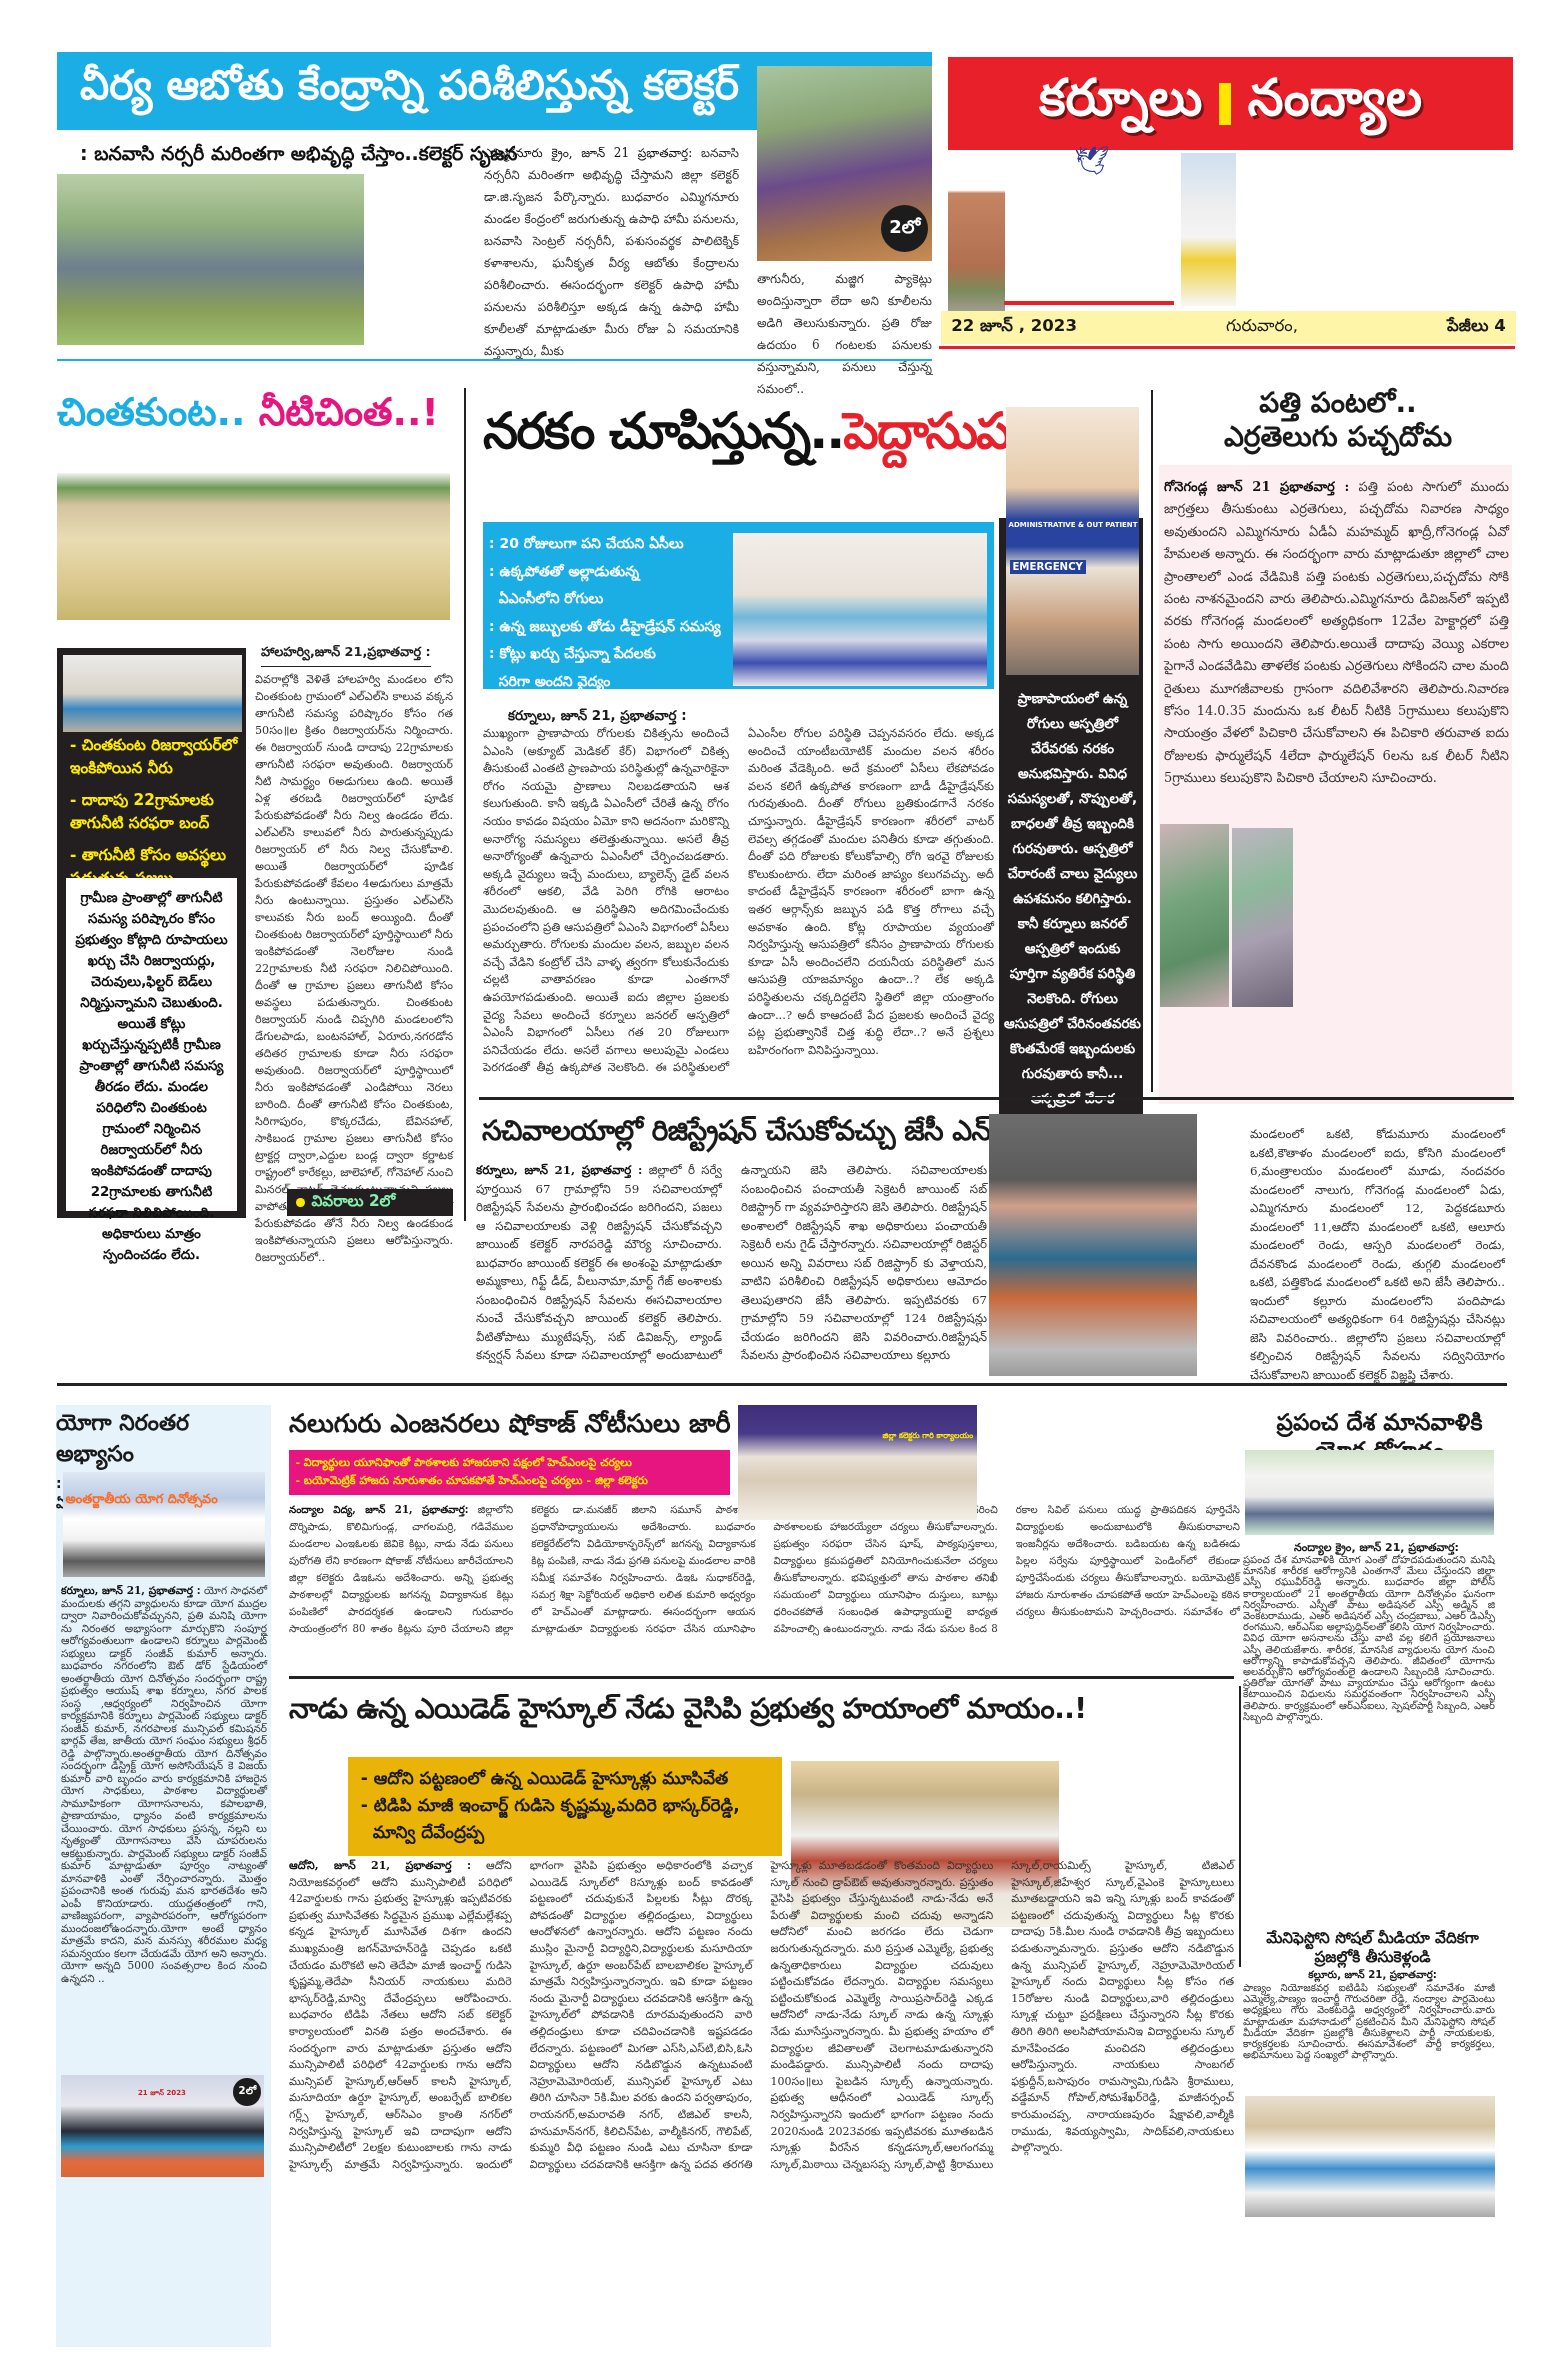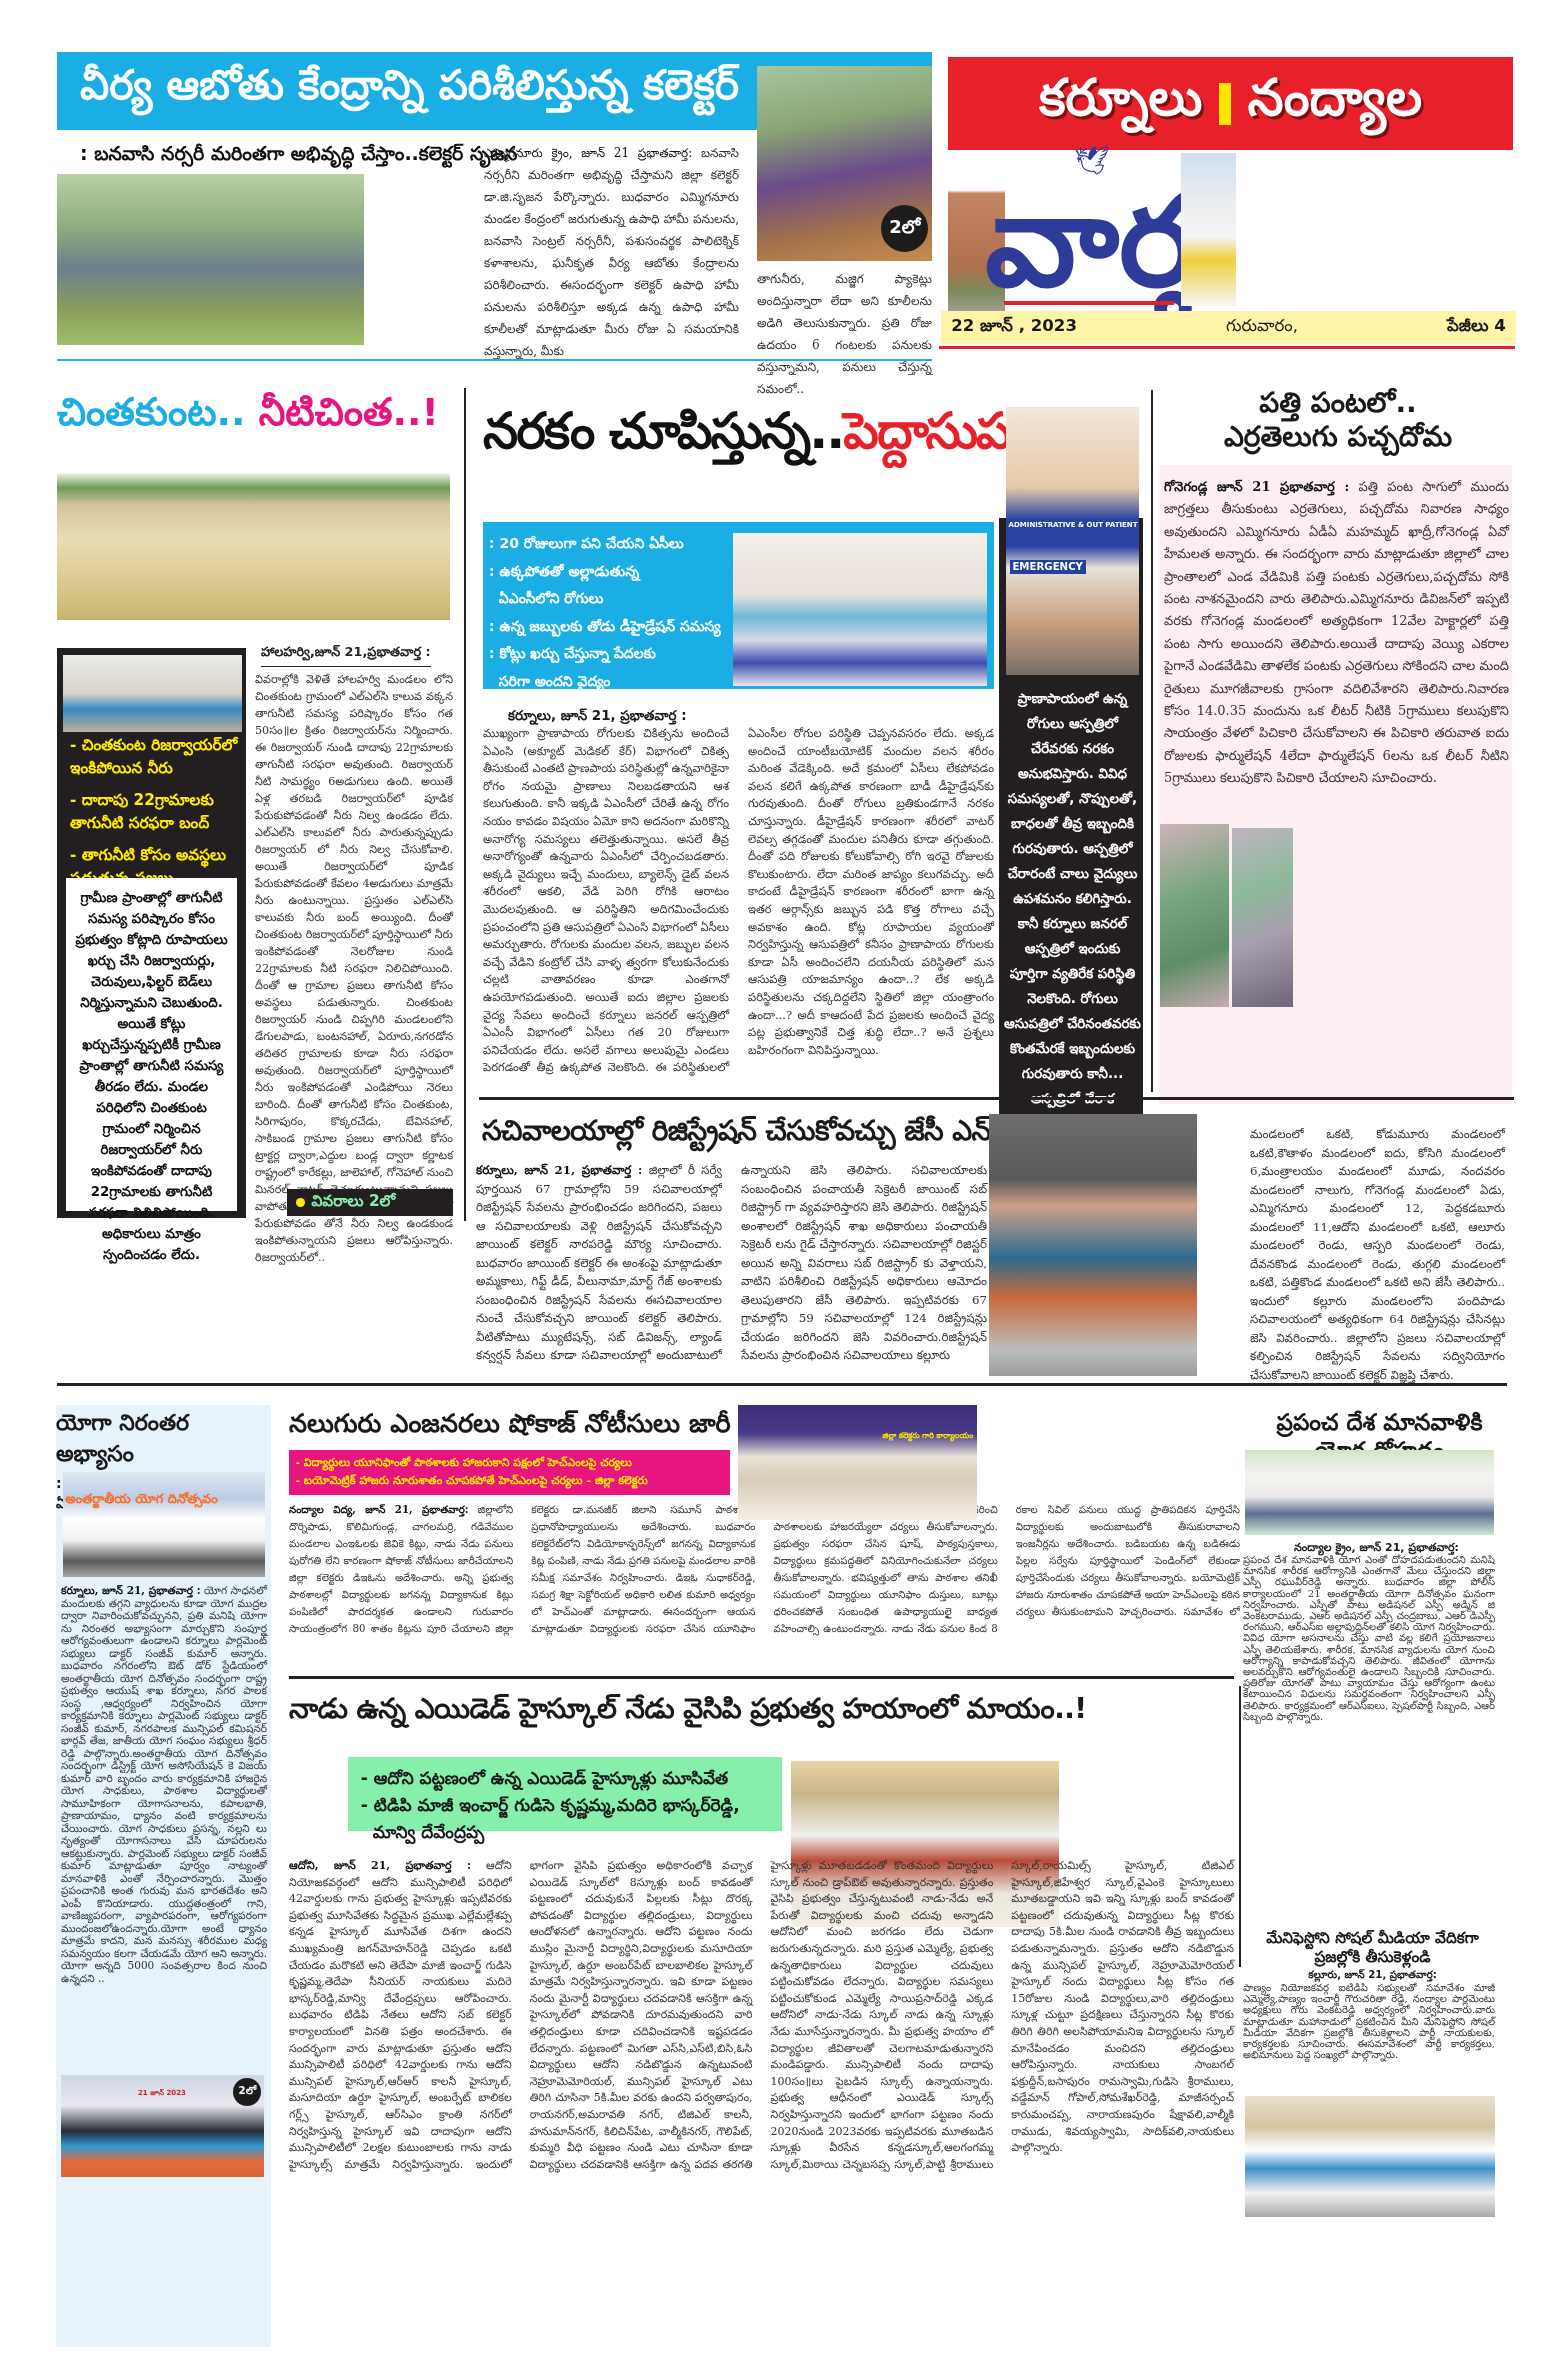--- a/index.html
+++ b/index.html
@@ -37,7 +37,6 @@
 <div class="abs" style="left:948px;top:155px;width:57px;height:160px;background:linear-gradient(180deg,#ffffff 0%,#fff 22%,#c58462 24%,#b06f4f 70%,#7c8a5a 85%,#a8a09a 100%);"></div>
 <div class="abs" style="left:1004px;top:139px;width:172px;height:185px;display:flex;align-items:center;justify-content:center;">
   <span style="position:absolute;top:5.1px;left:70px;font-size:28px;color:#2e3b98;">🕊</span>
-  <span style="font-size:128px;font-weight:bold;color:#2e3b98;line-height:1;margin-top:19px;">వార్త</span>
 </div>
 <div class="abs" style="left:1004px;top:301px;width:170px;height:3.8px;background:#e8202a;"></div>
 <div class="abs" style="left:1181px;top:153px;width:55px;height:153px;background:linear-gradient(180deg,#cfe0f0 0%,#eee 35%,#f4f4f4 55%,#f0cf3a 70%,#f7f7f7 100%);"></div>

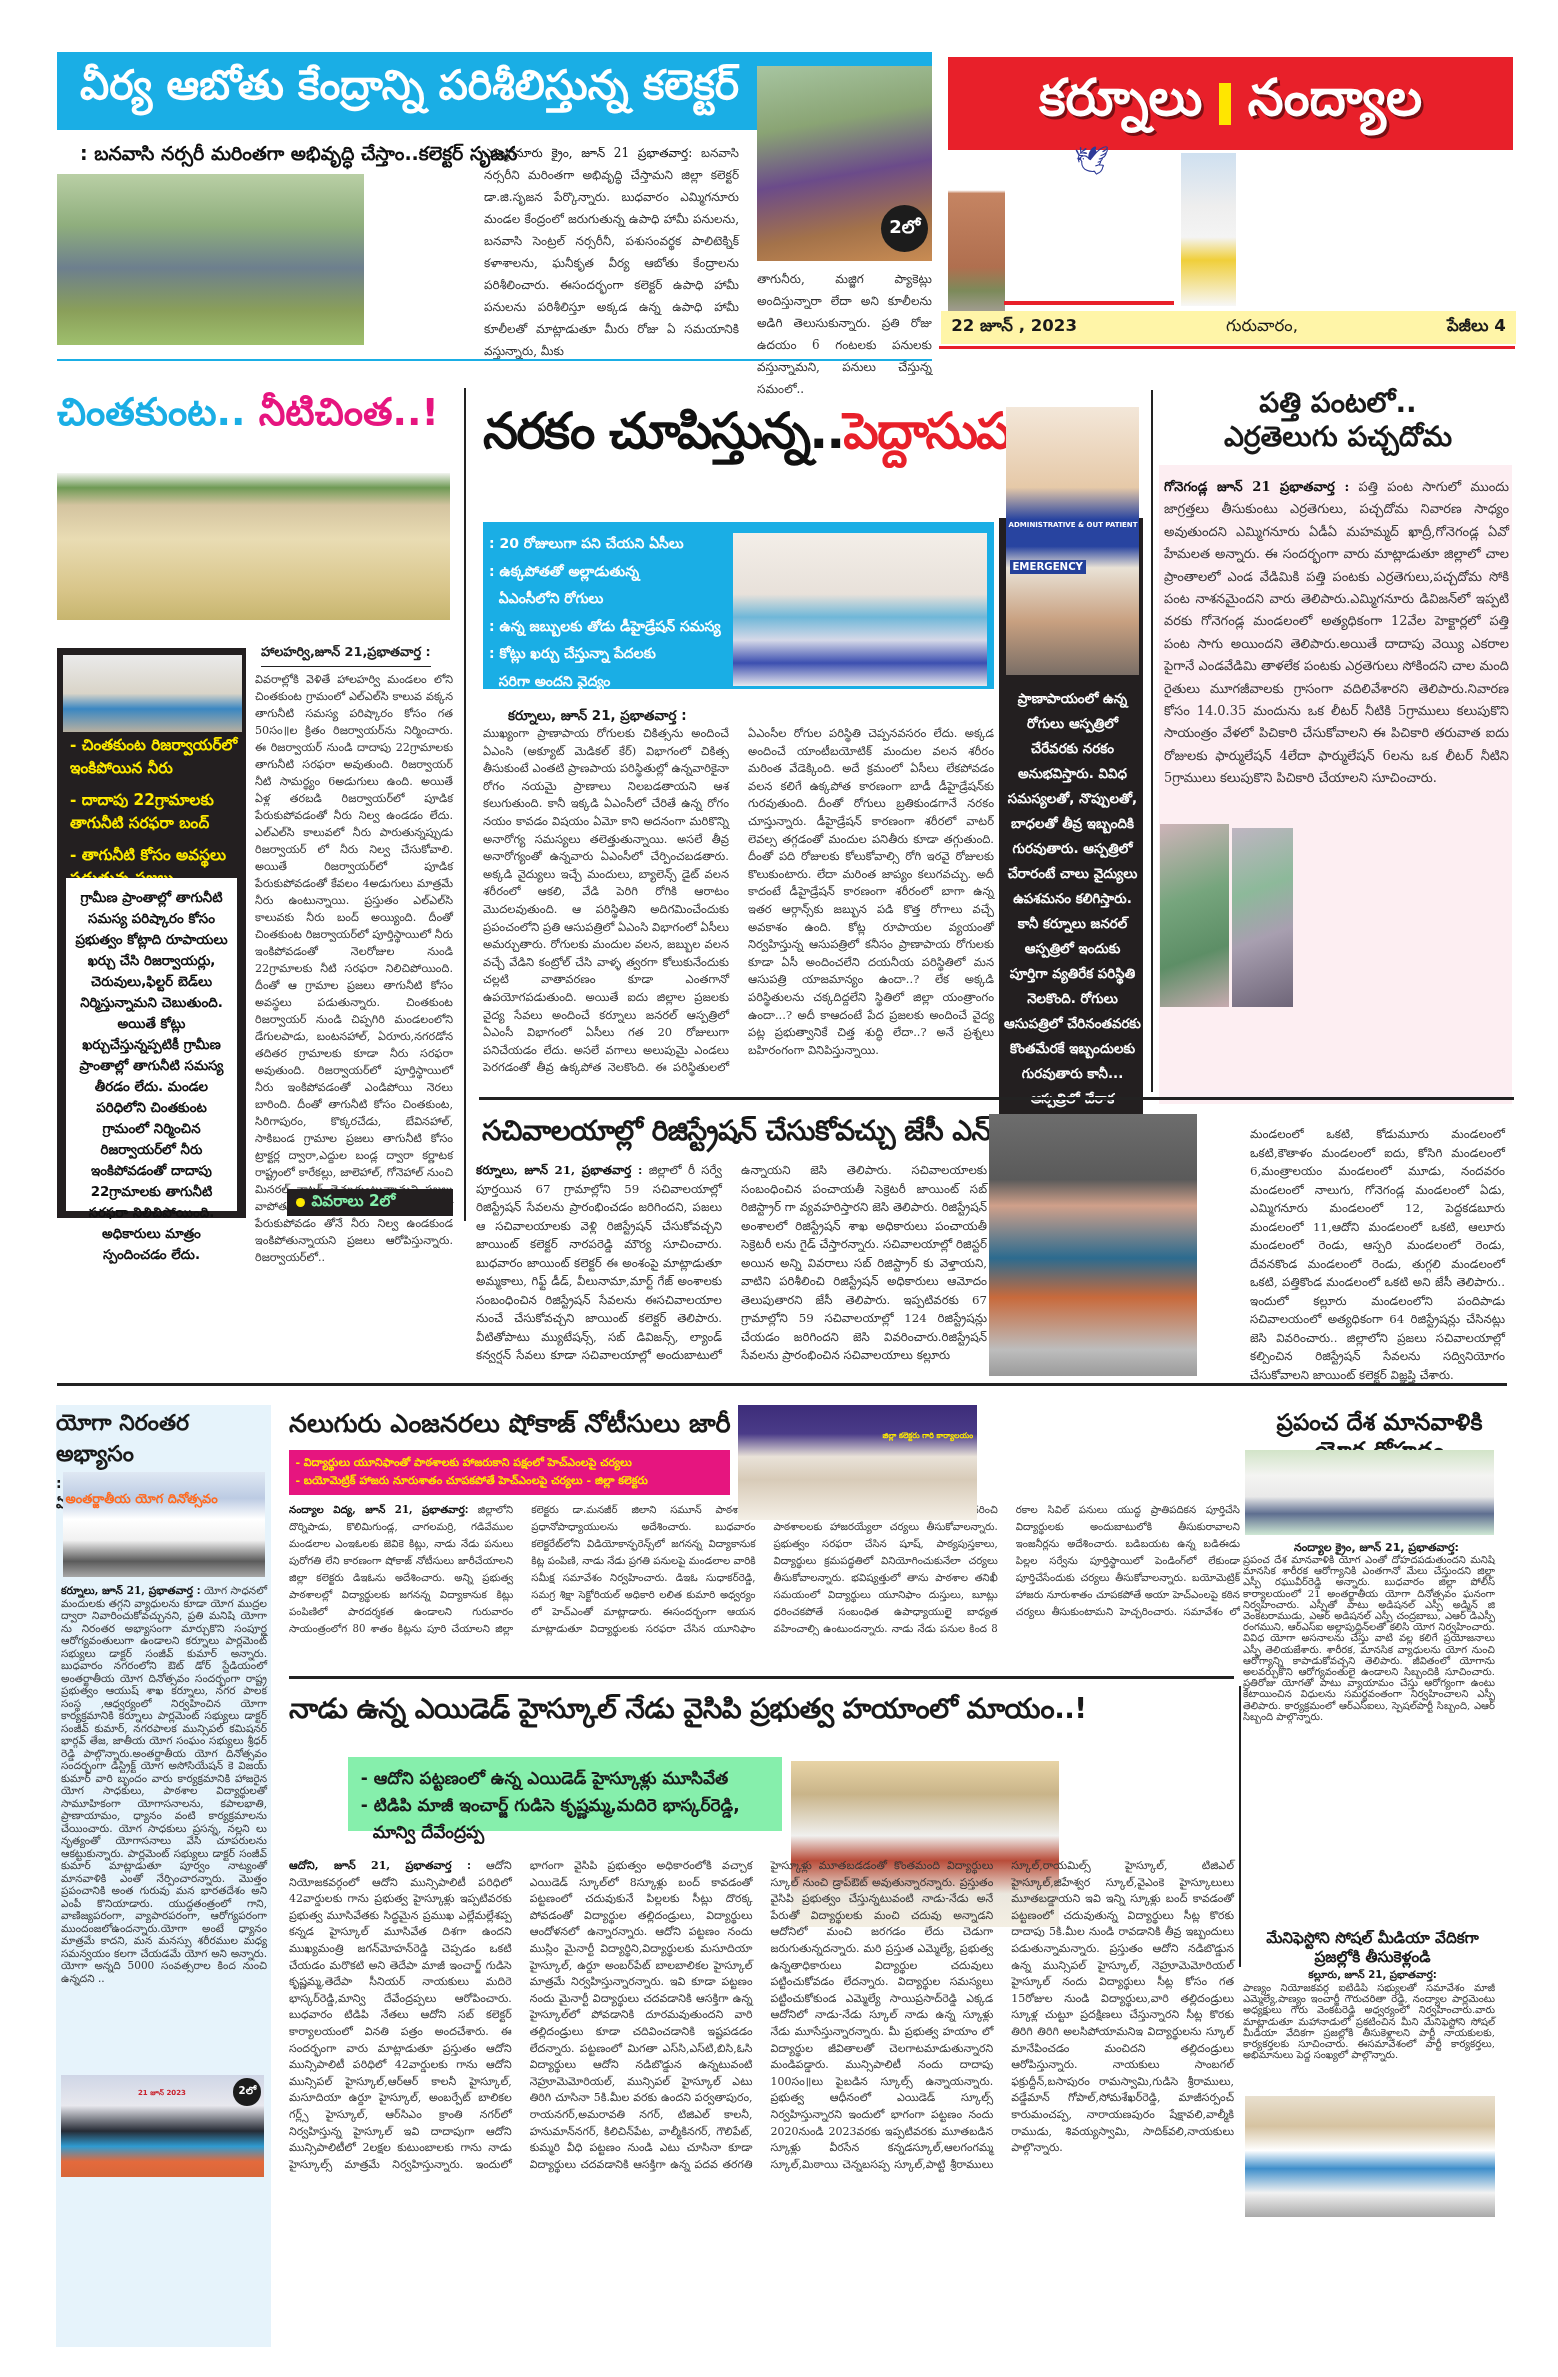--- a/index.html
+++ b/index.html
@@ -153,7 +153,7 @@
 <div class="hr" style="left:289px;top:1676px;width:945px;"></div>
 
 <div class="abs" style="left:289px;top:1692px;font-size:28px;font-weight:bold;white-space:nowrap;letter-spacing:-0.6px;">నాడు ఉన్న ఎయిడెడ్ హైస్కూల్ నేడు వైసిపి ప్రభుత్వ హయాంలో మాయం..!</div>
-<div class="abs" style="left:348px;top:1757px;width:434px;height:74px;background:#86efac;padding:7.7px 12.8px;font-size:17px;font-weight:bold;line-height:27px;">
+<div class="abs" style="left:348px;top:1757px;width:434px;height:99px;background:#eab308;padding:7.7px 12.8px;font-size:17px;font-weight:bold;line-height:27px;">
   <div style="white-space:nowrap;">- ఆదోని పట్టణంలో ఉన్న ఎయిడెడ్ హైస్కూళ్లు మూసివేత</div>
   <div style="white-space:nowrap;">- టిడిపి మాజీ ఇంచార్జ్ గుడిసె కృష్ణమ్మ,మదిరె భాస్కర్‌రెడ్డి,</div>
   <div style="white-space:pre;">  మాన్వి దేవేంద్రప్ప</div>

